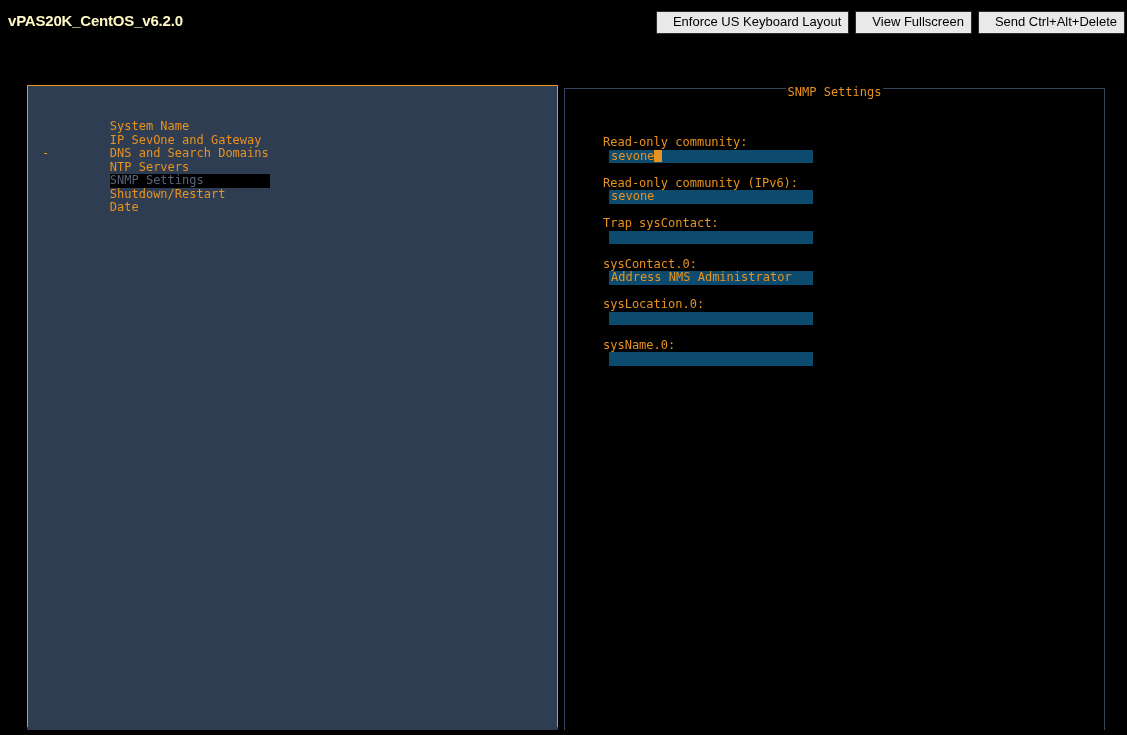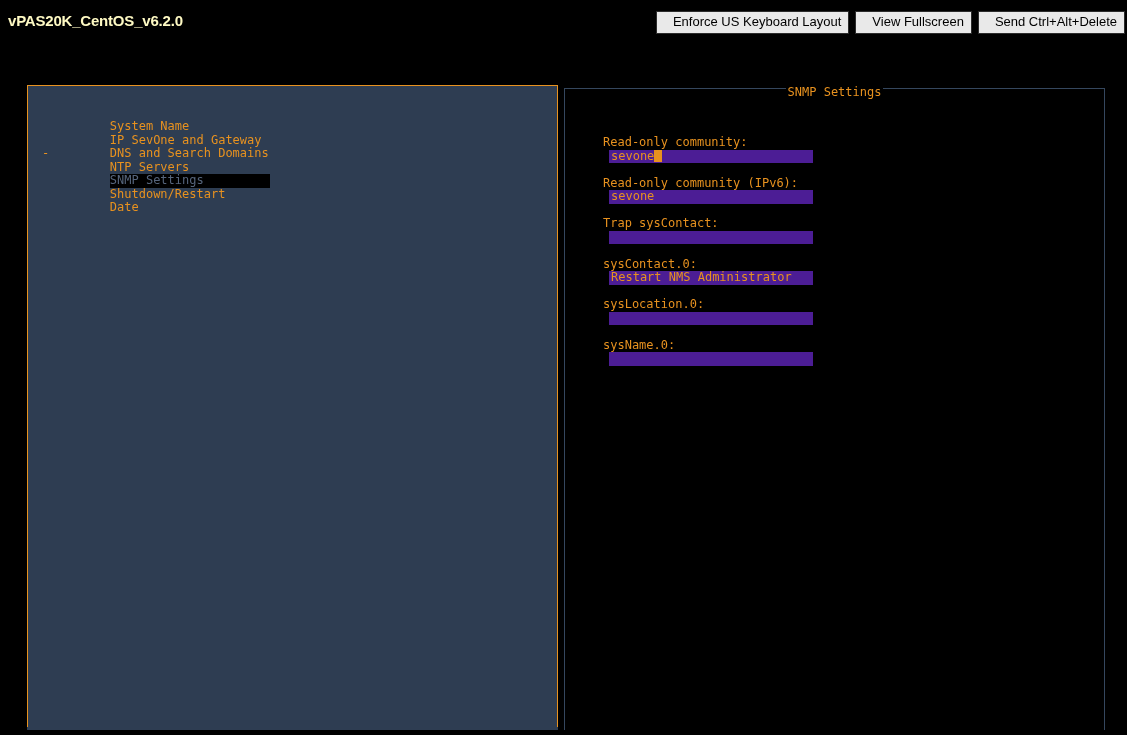--- a/index.html
+++ b/index.html
@@ -150,7 +150,7 @@
     width: 204px;
     height: 13.5px;
     line-height: 13.5px;
-    background: #4c1d95;
+    background: #0c4a6e;
     font-size: 12px;
     color: #e8921f;
     white-space: pre;

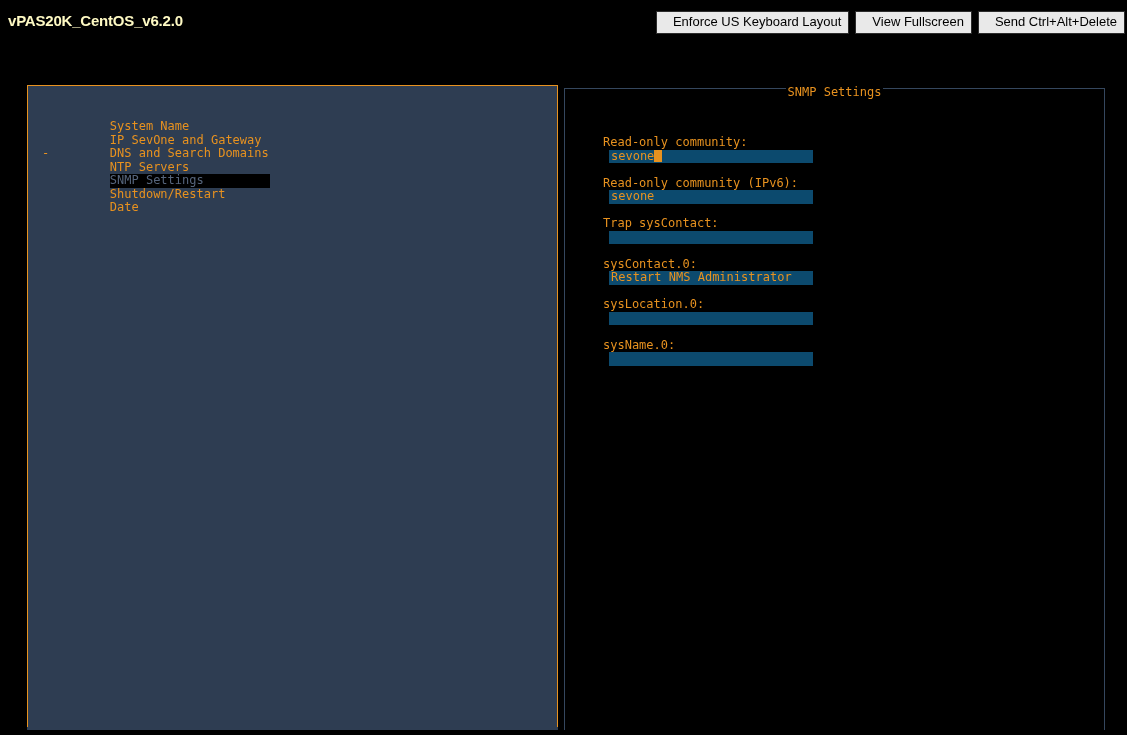--- a/index.html
+++ b/index.html
@@ -266,7 +266,7 @@
 
       <div class="field-group">
         <div class="field-label">sysContact.0:</div>
-        <div class="field-input"><span>Restart NMS Administrator</span></div>
+        <div class="field-input"><span>Address NMS Administrator</span></div>
       </div>
 
       <div class="field-group">

